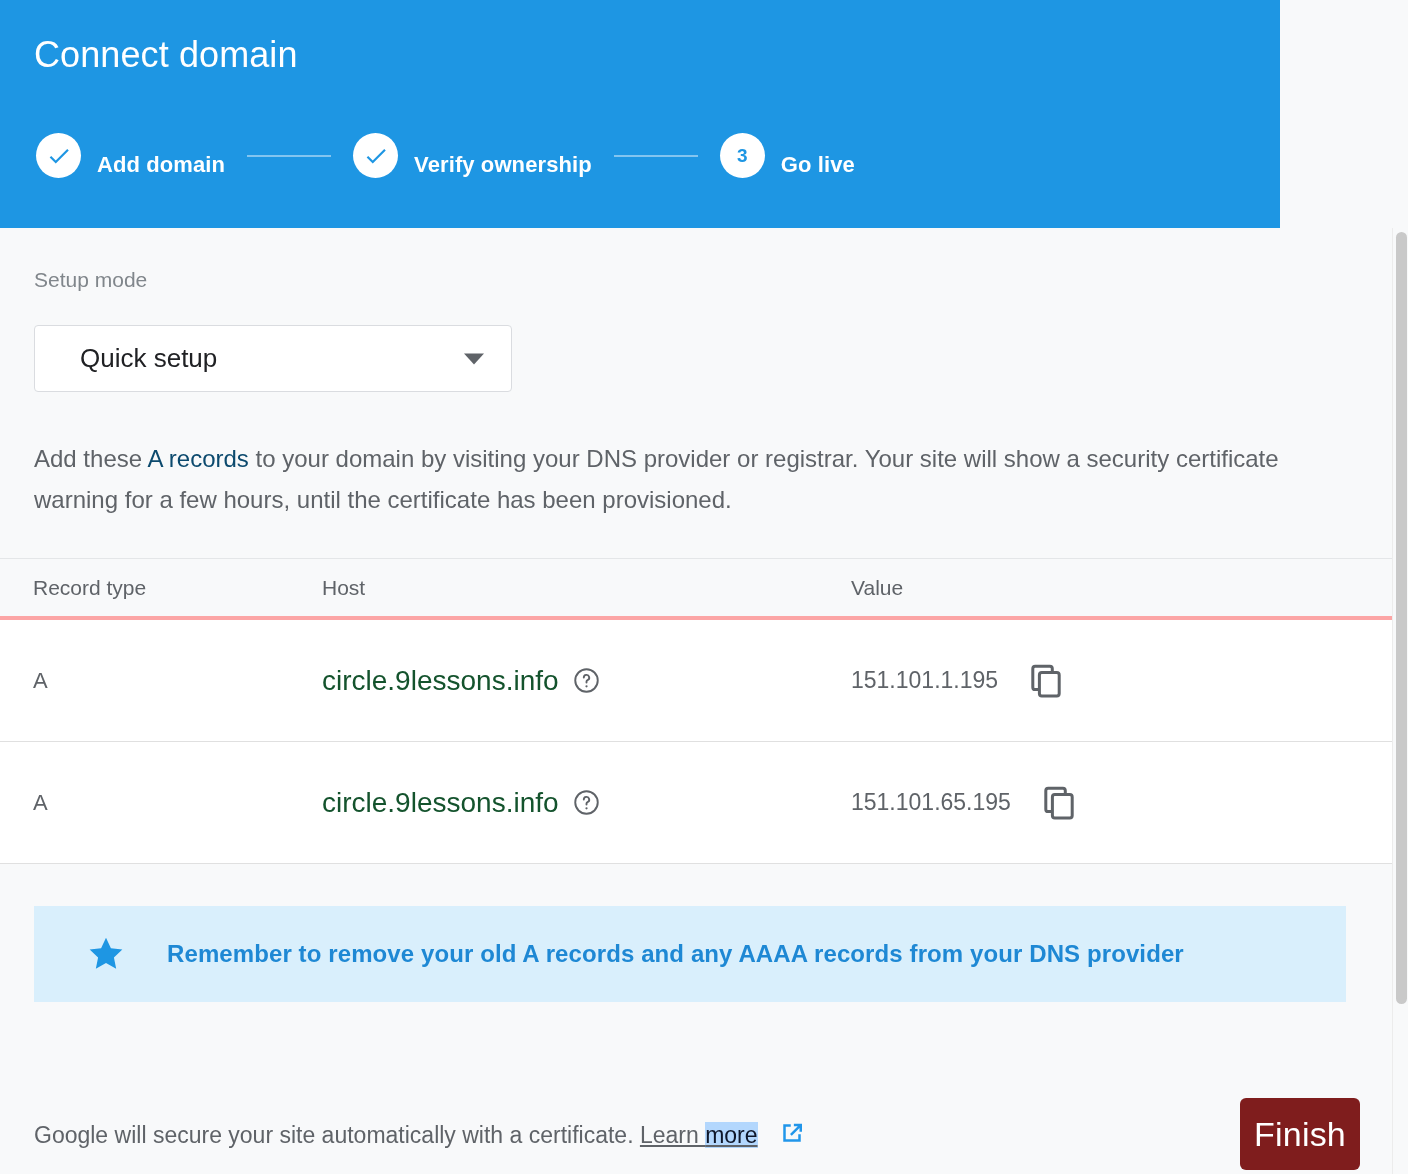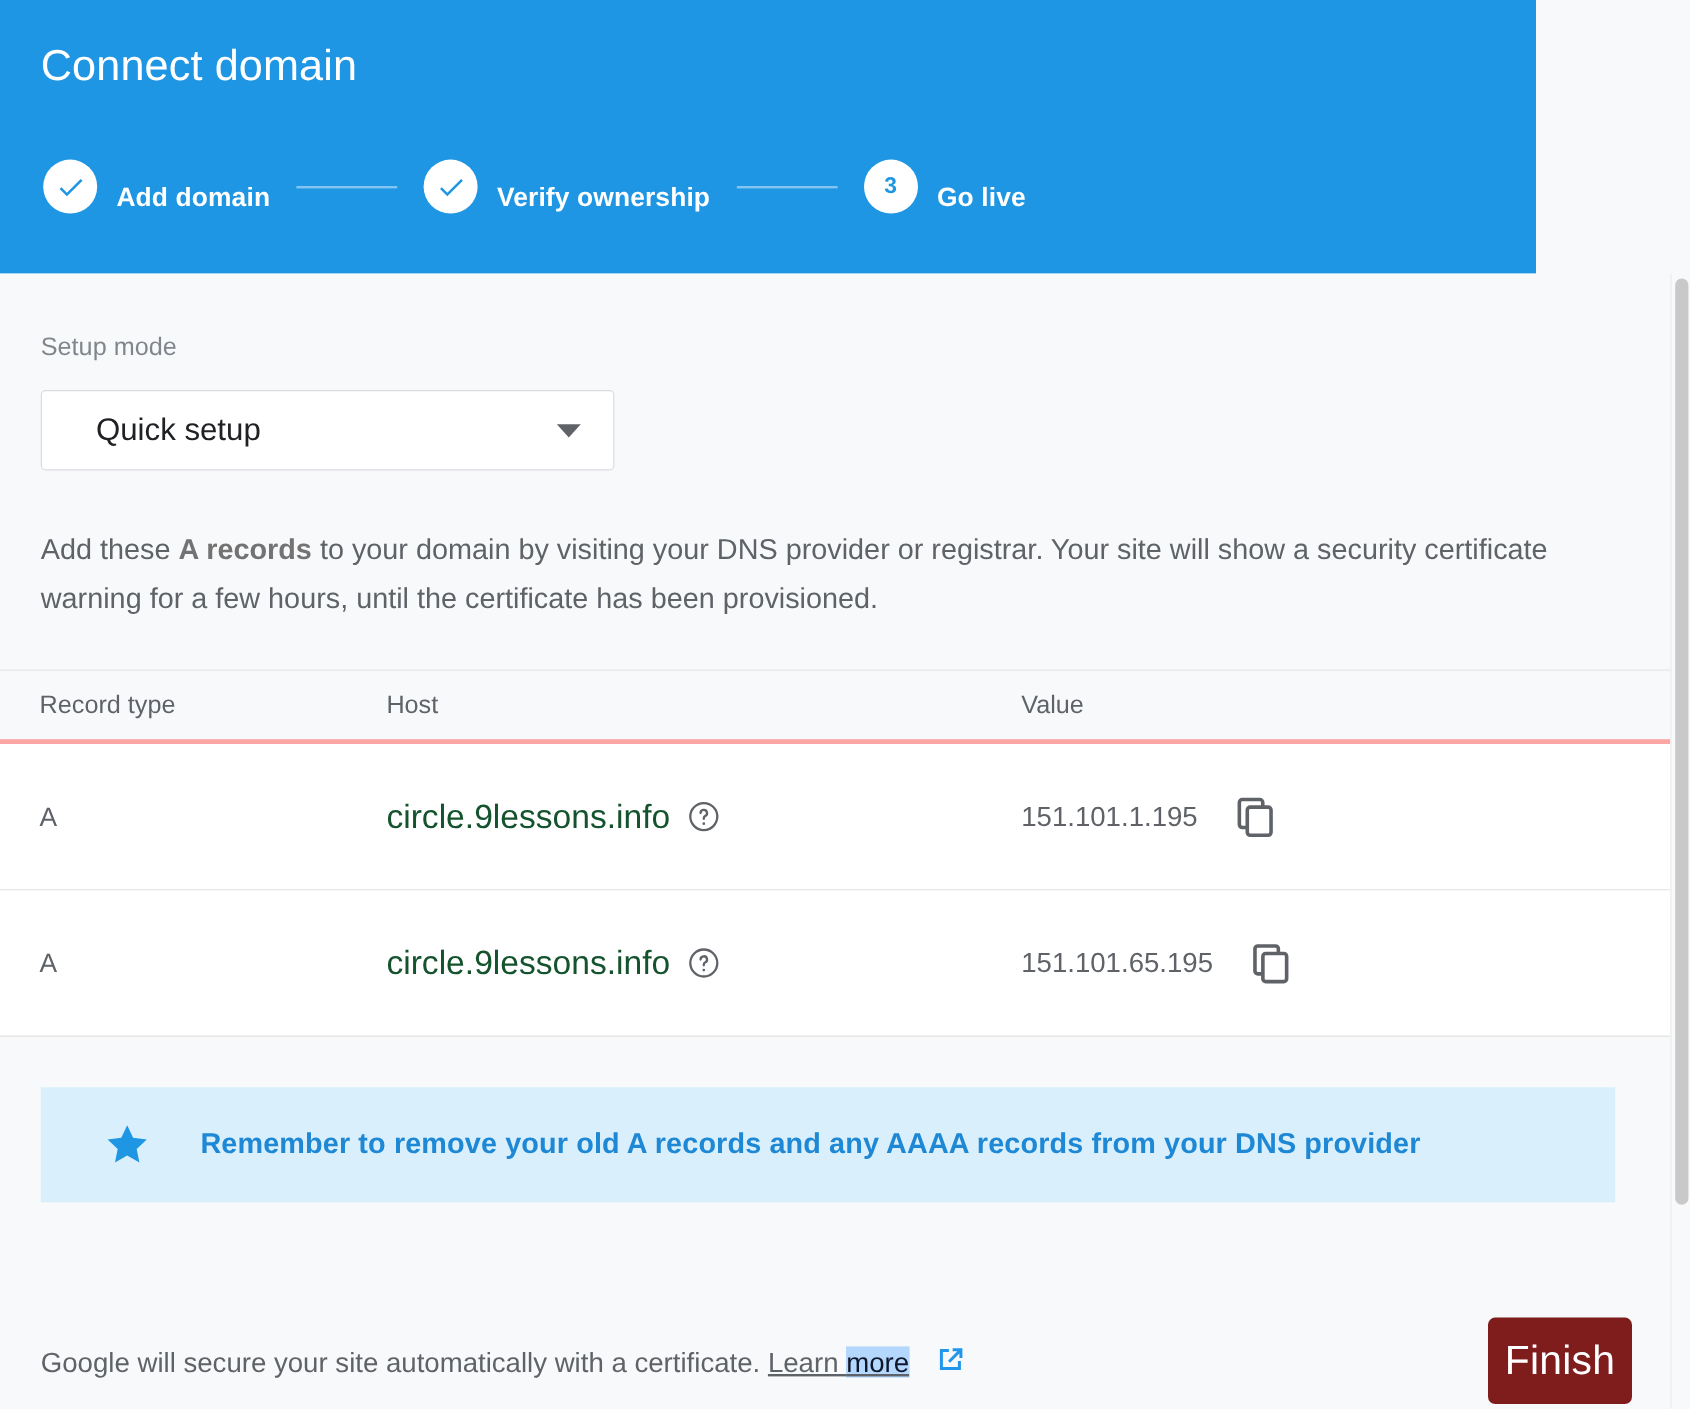--- a/index.html
+++ b/index.html
@@ -110,7 +110,7 @@
   .setup-label {
     position: absolute;
     left: 34px;
-    top: 50px;
+    top: 40px;
     font-size: 21px;
     color: #80868b;
     font-weight: 400;

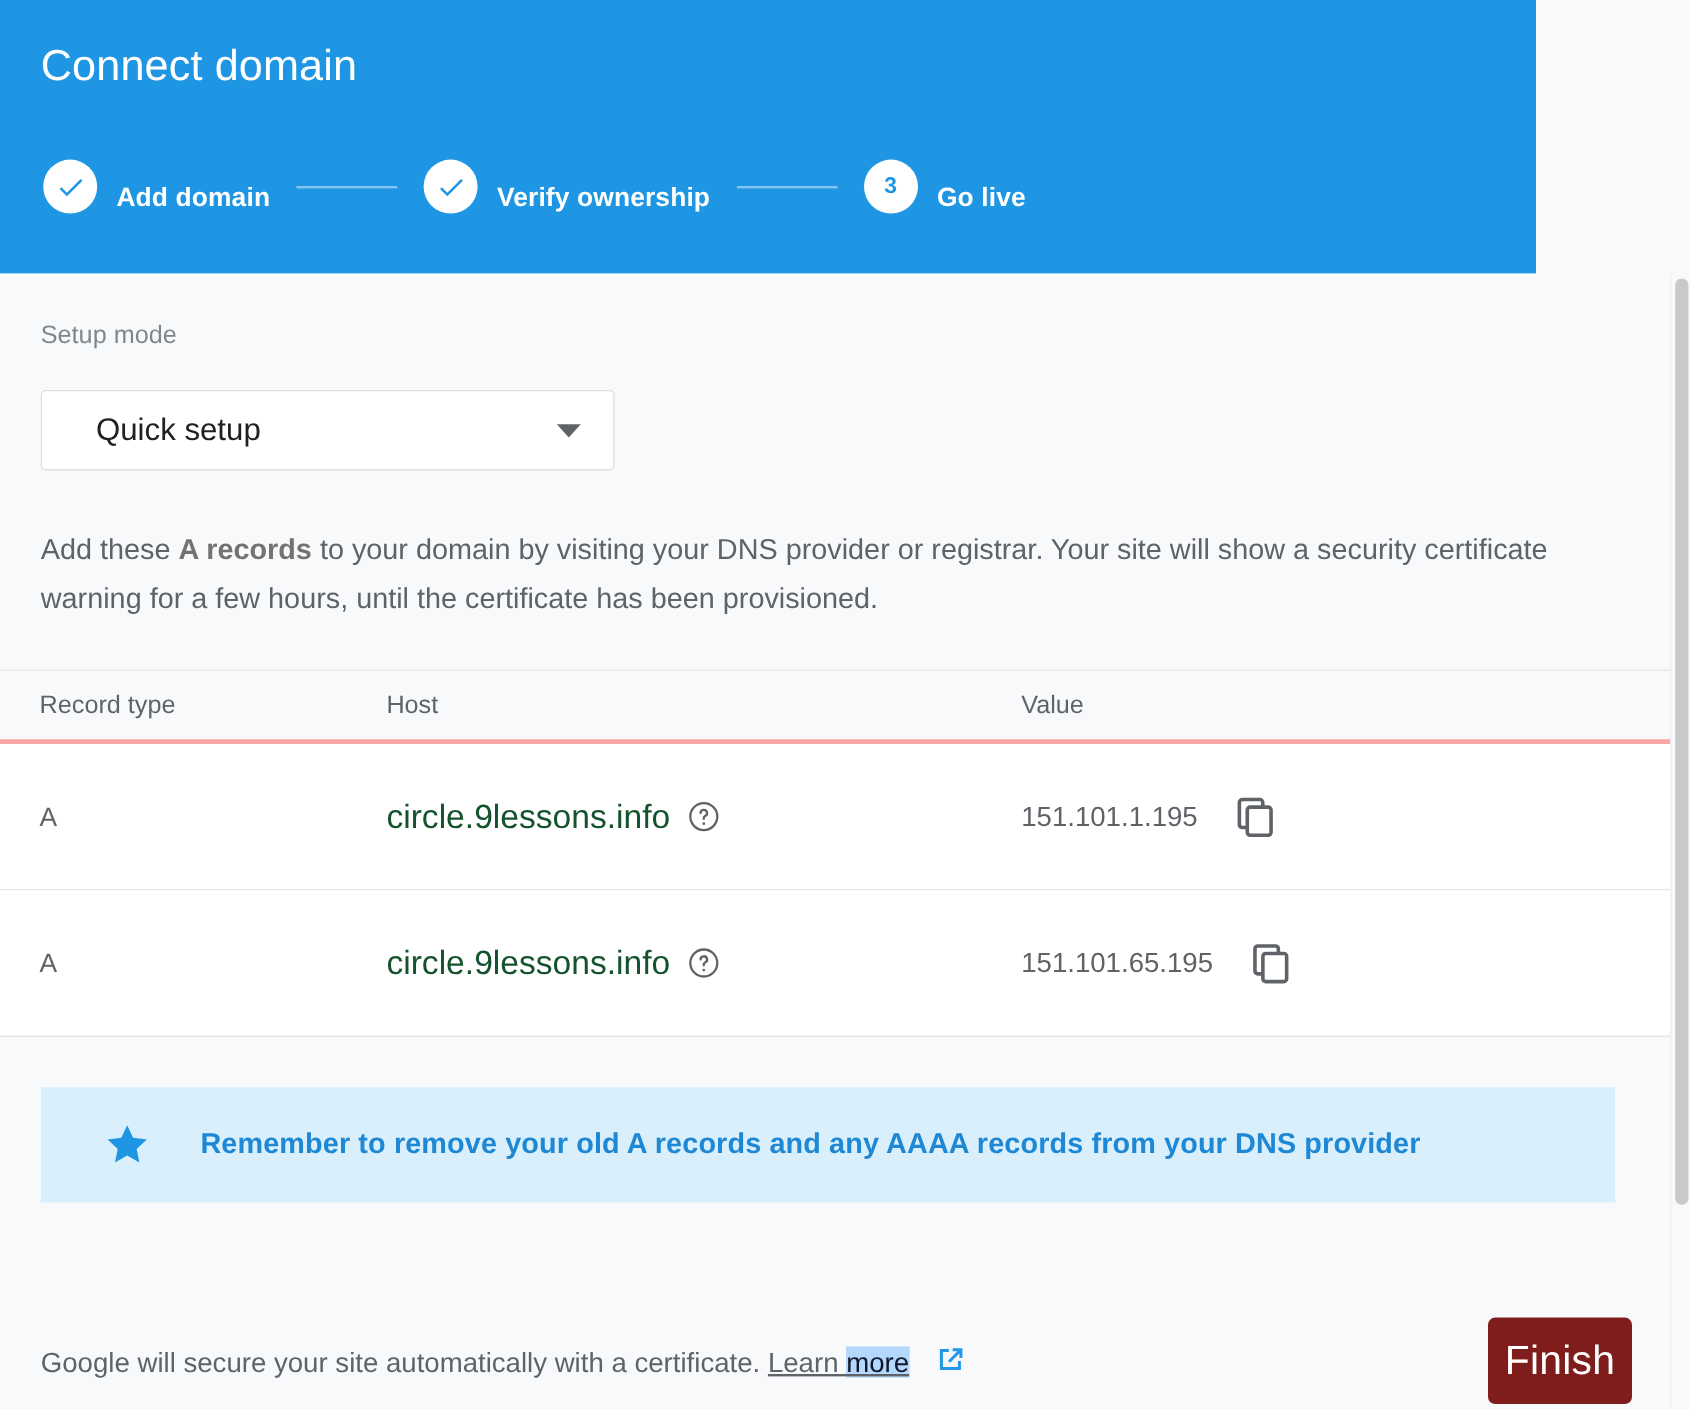--- a/index.html
+++ b/index.html
@@ -160,7 +160,7 @@
     font-weight: 400;
   }
 
-  .desc b { color: #737373; font-weight: 700; }
+  .desc b { color: #0c4a6e; font-weight: 400; }
 
   
   .records-table {

